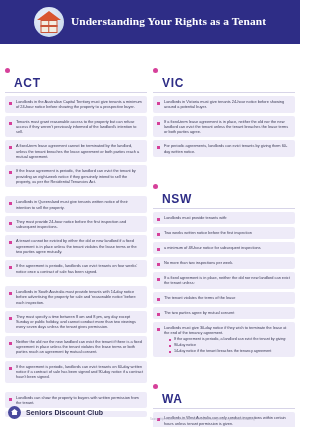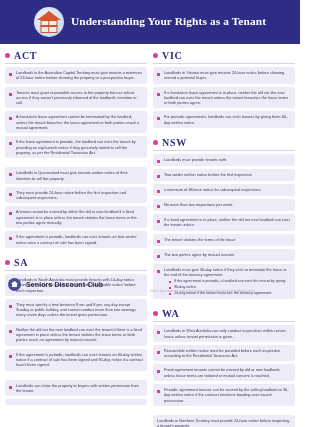--- a/index.html
+++ b/index.html
@@ -9,7 +9,7 @@
     font-family: "Liberation Sans", sans-serif;
     overflow: hidden;
   }
-  .page { width: 300px; height: 299px; position: relative; background: #ffffff; }
+  .page { width: 300px; height: 427px; position: relative; background: #ffffff; }
 
   
   .header {

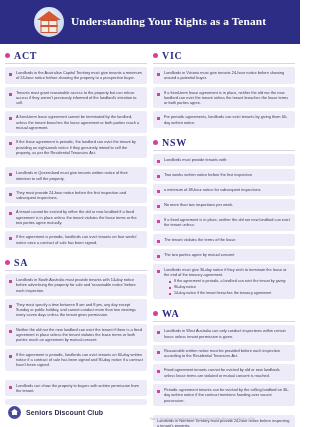--- a/index.html
+++ b/index.html
@@ -83,11 +83,12 @@
     background: #d6409a; flex: 0 0 auto;
   }
   .sec-title {
-    font-family: Liberation Serif, serif;
+    font-family: Liberation Sans, sans-serif;
     font-weight: bold;
-    font-size: 10px;
+    font-size: 12px;
     letter-spacing: 0.7px;
     color: #2e2d86;
+    margin-top: 26px;
   }
   .card {
     background: #eeebf8;

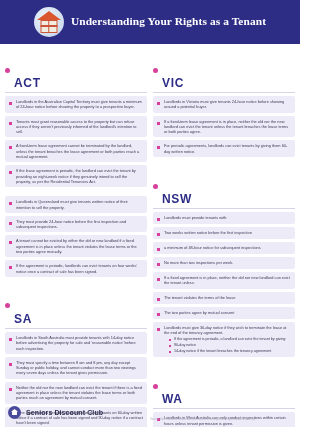--- a/index.html
+++ b/index.html
@@ -233,10 +233,6 @@
           </div>
         </div>
         <div class="sec">
-          <div class="sec-head">
-            <span class="sec-dot"></span>
-            <span class="sec-title">SA</span>
-          </div>
           <div class="card">
             <span class="b-dot"></span>
             <div style="flex: 1 1 auto;">

